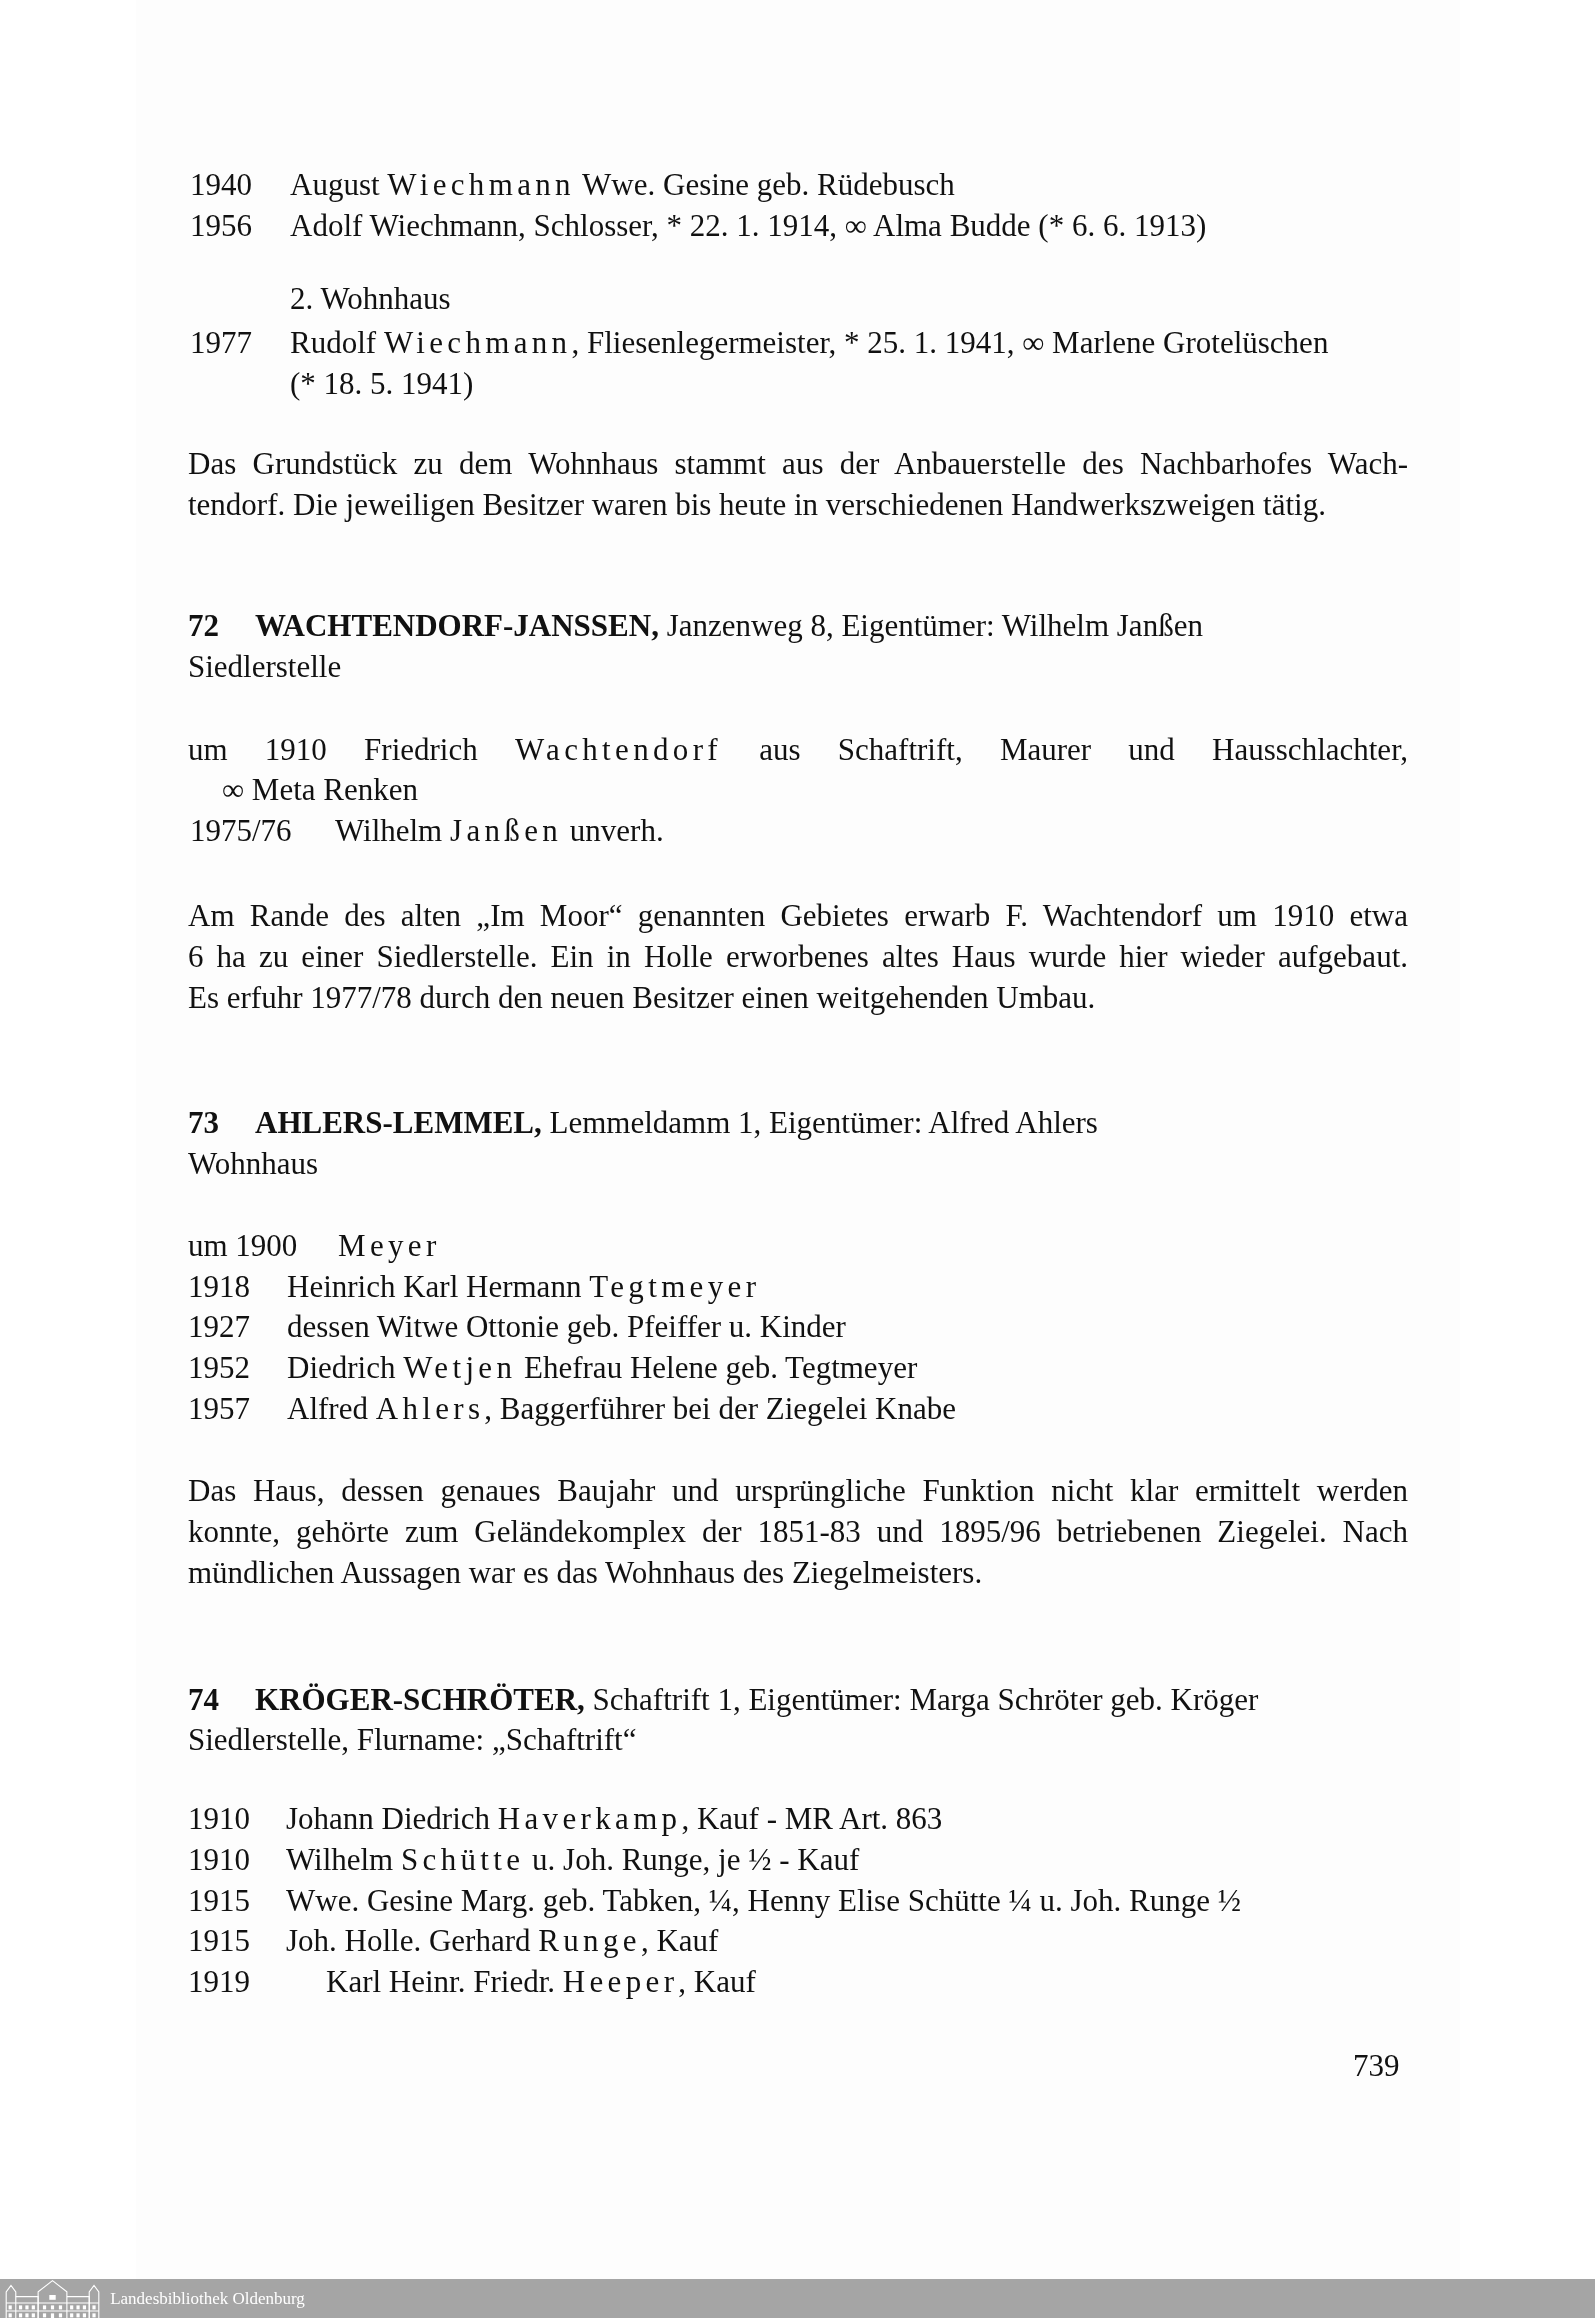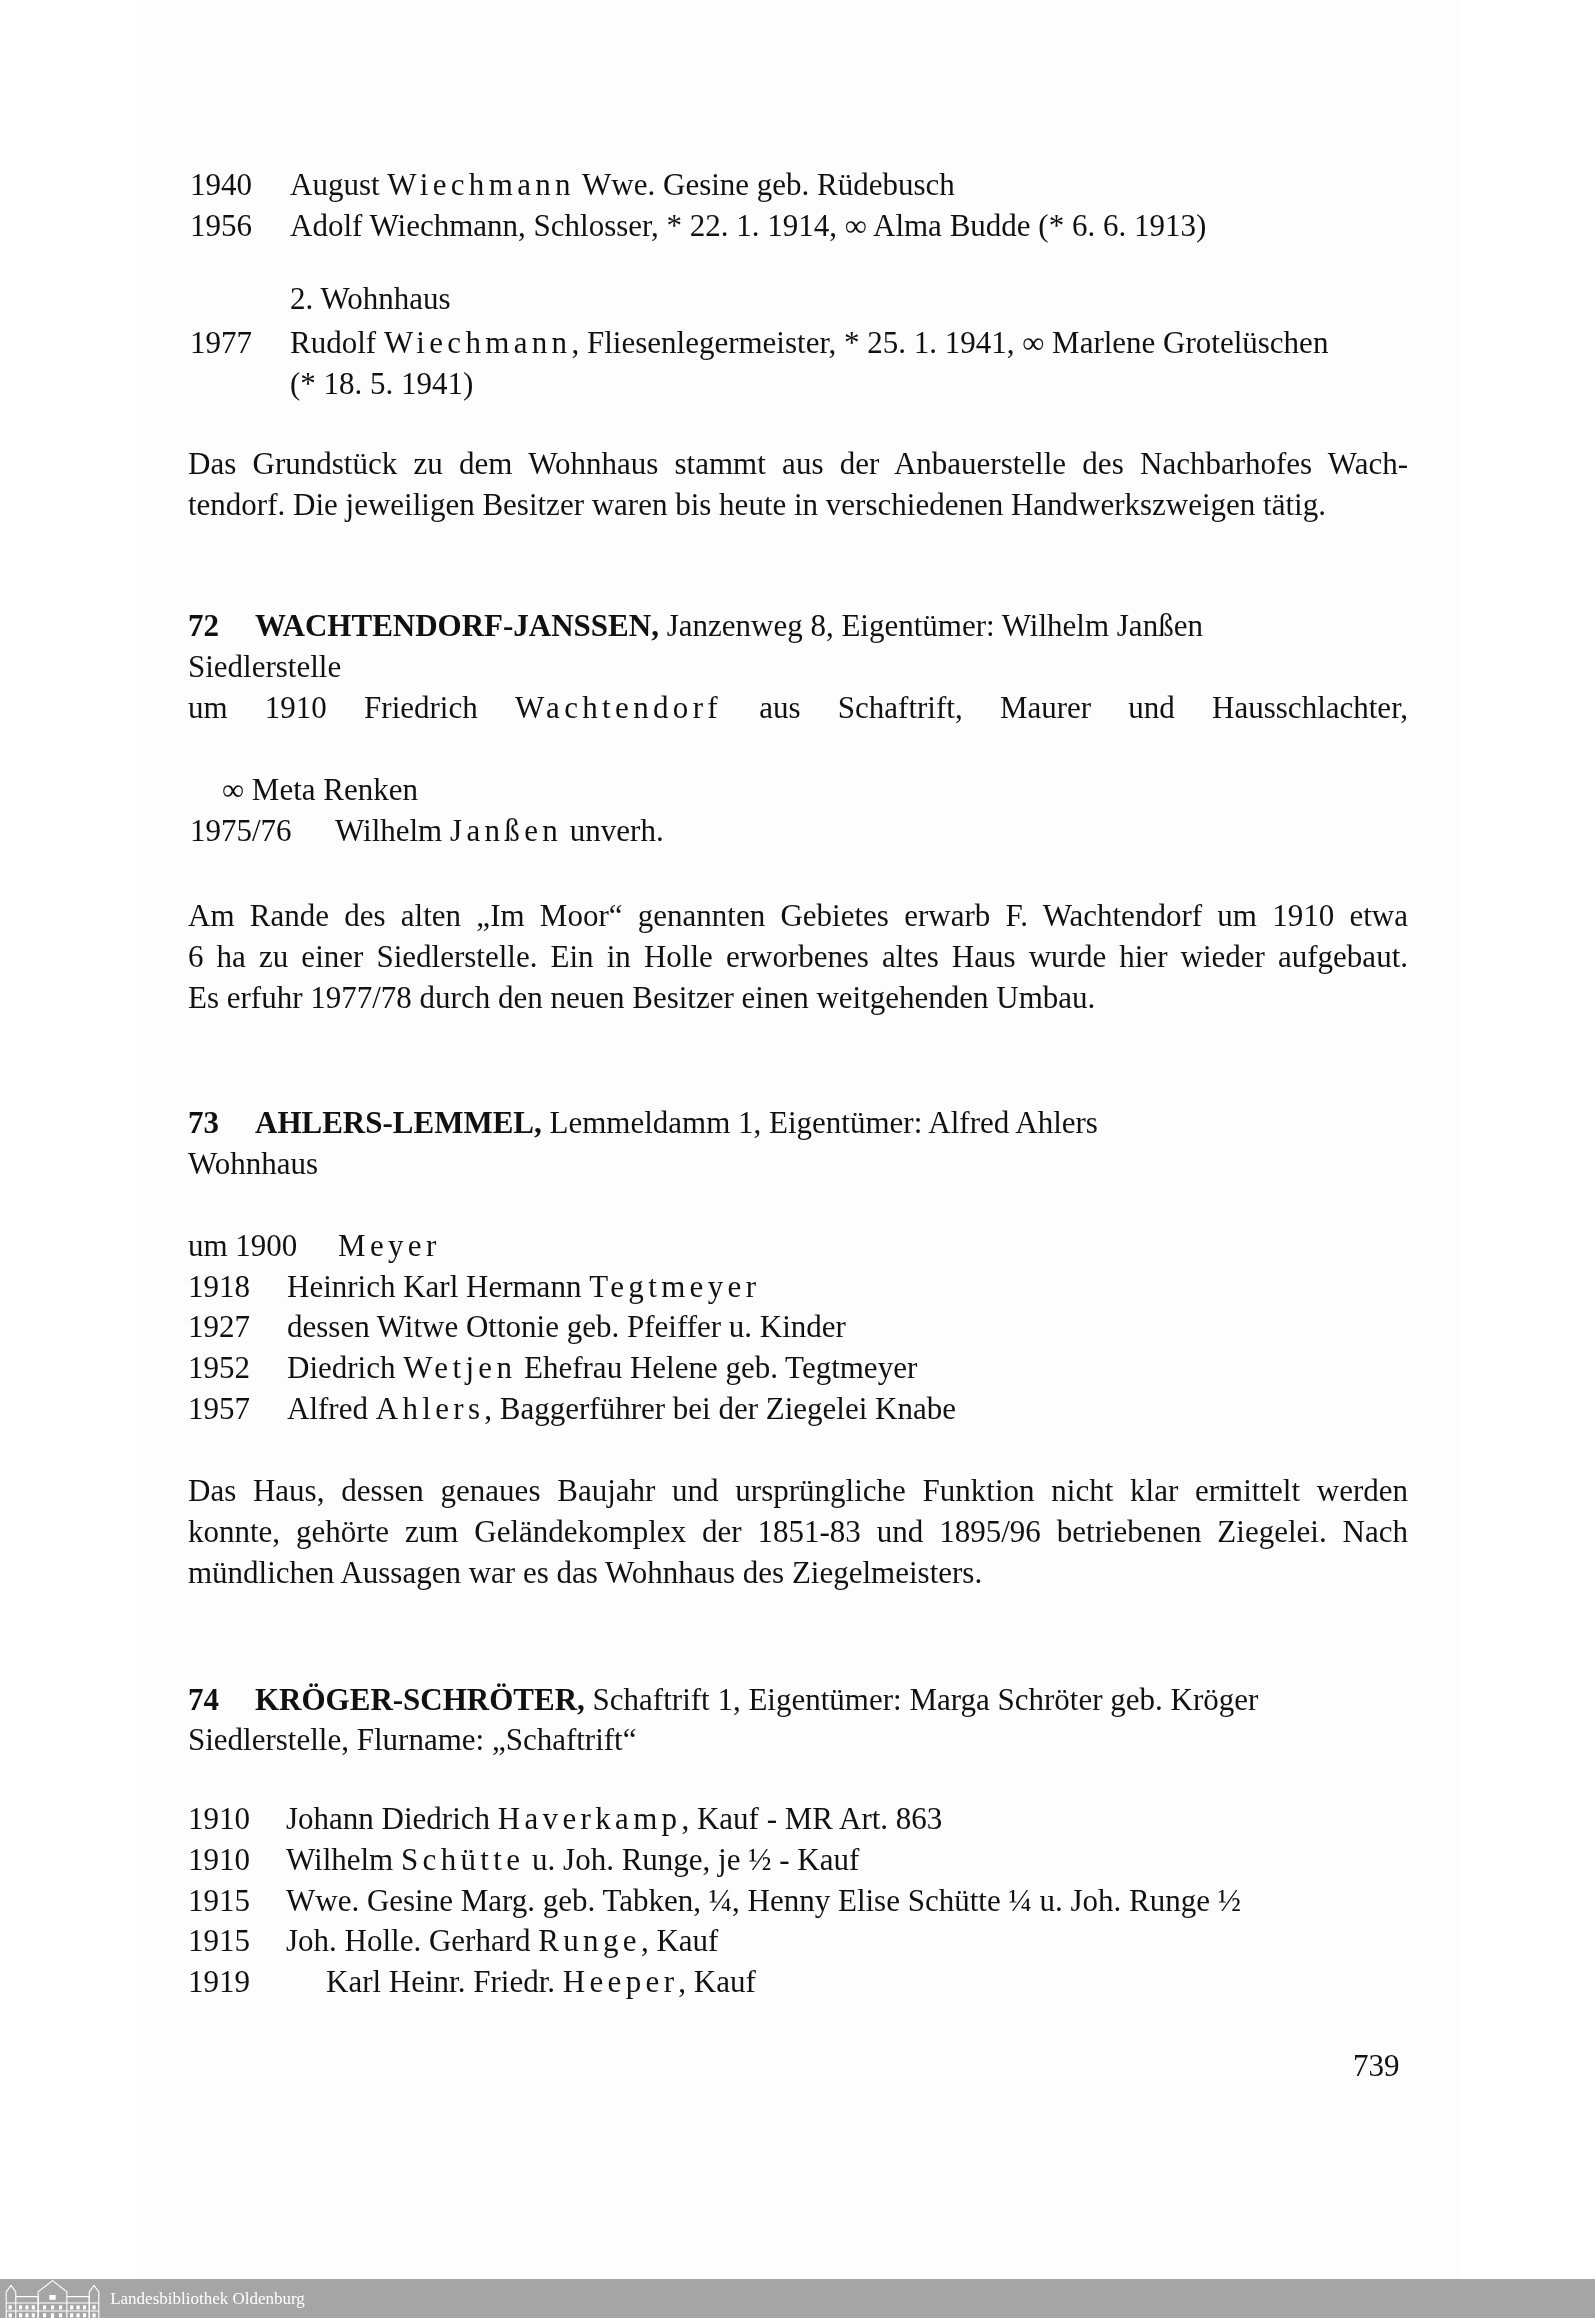--- a/index.html
+++ b/index.html
@@ -164,7 +164,7 @@
   </div>
   <div class="sub" style="top:647px;">Siedlerstelle</div>
 
-  <div class="justified-row" style="top:688px;">
+  <div class="justified-row" style="top:730px;">
     <span>um</span>
     <span>1910</span>
     <span>Friedrich</span>

